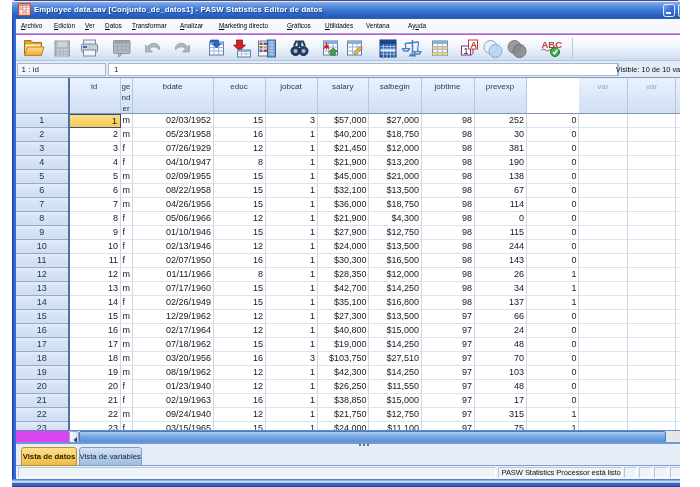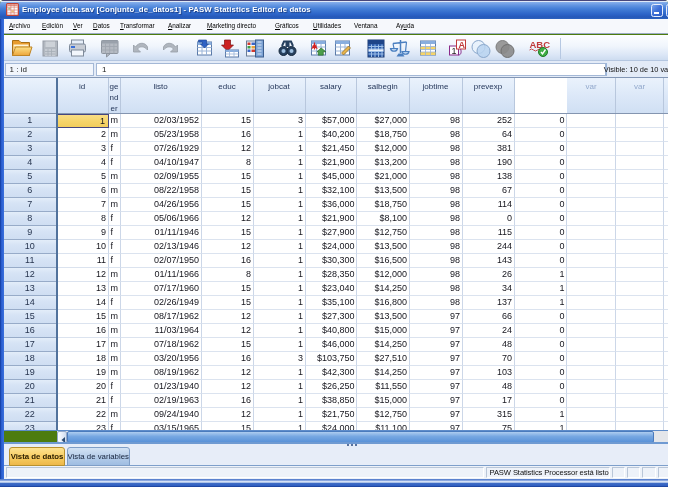--- a/index.html
+++ b/index.html
@@ -3,7 +3,7 @@
 <style>
 *{margin:0;padding:0;box-sizing:border-box;}
 body{width:700px;height:487px;overflow:hidden;font-family:"Liberation Sans",sans-serif;background:#fff;}
-#win{position:absolute;top:0;left:0;width:668px;height:487px;background:#4d7c0f;overflow:hidden;border-radius:4px 4px 0 0;}
+#win{position:absolute;top:0;left:12px;width:668px;height:487px;background:#d946ef;overflow:hidden;border-radius:4px 4px 0 0;}
 .abs{position:absolute;}
 
 #title{top:0;left:0;width:700px;height:19px;border-radius:4px 4px 0 0;

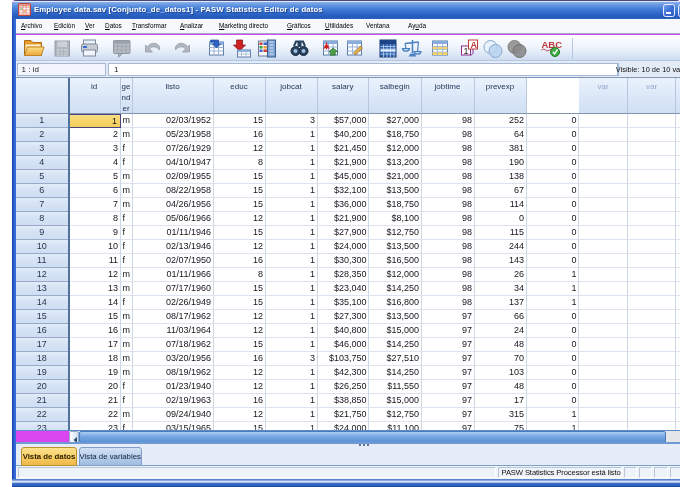--- a/index.html
+++ b/index.html
@@ -233,7 +233,7 @@
       <div class="hc " style="left:0.0px;width:53.0px"></div>
 <div class="hc " style="left:53.0px;width:52.0px">id</div>
       <div class="hc " style="left:105.0px;width:12.0px">ge<br>nd<br>er</div>
-      <div class="hc " style="left:117.0px;width:81.0px">listo</div>
+      <div class="hc " style="left:117.0px;width:81.0px">bdate</div>
       <div class="hc " style="left:198.0px;width:52.0px">educ</div>
       <div class="hc " style="left:250.0px;width:52.0px">jobcat</div>
       <div class="hc " style="left:302.0px;width:51.5px">salary</div>

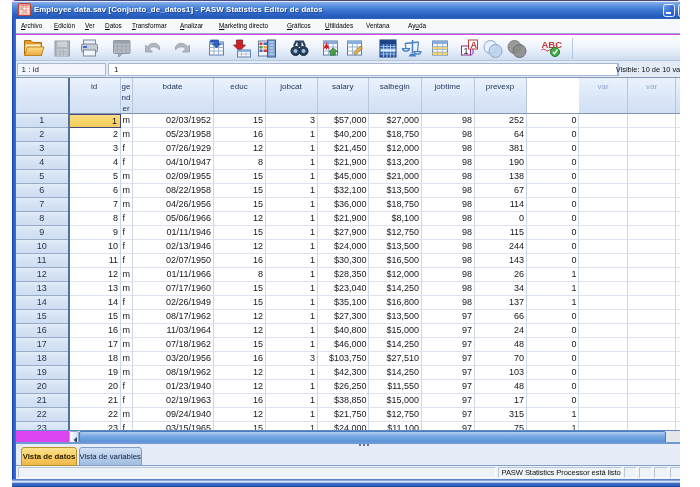--- a/index.html
+++ b/index.html
@@ -267,7 +267,7 @@
       <div class="dc num" style="left:302.0px;top:50.5px;width:51.5px">$40,200</div>
       <div class="dc num" style="left:353.5px;top:50.5px;width:52.5px">$18,750</div>
       <div class="dc num" style="left:406.0px;top:50.5px;width:53.0px">98</div>
-      <div class="dc num" style="left:459.0px;top:50.5px;width:52.0px">64</div>
+      <div class="dc num" style="left:459.0px;top:50.5px;width:52.0px">30</div>
       <div class="dc num" style="left:511.0px;top:50.5px;width:52.5px">0</div>
       <div class="dc" style="left:563.5px;top:50.5px;width:49px"></div>
 <div class="dc" style="left:612.5px;top:50.5px;width:48px"></div>

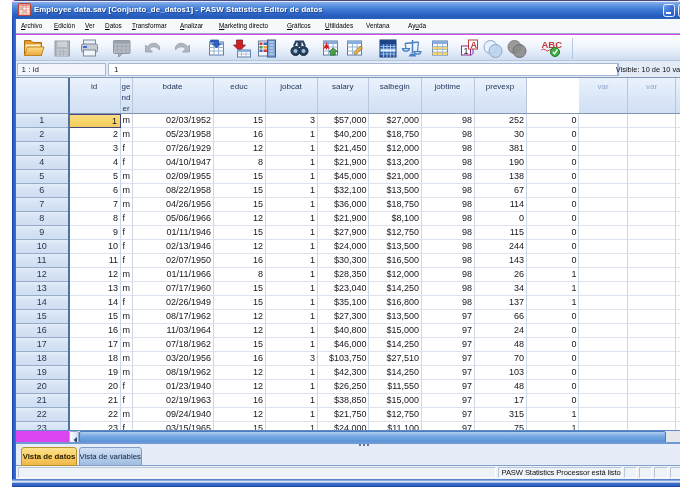--- a/index.html
+++ b/index.html
@@ -349,7 +349,7 @@
       <div class="dc num" style="left:198.0px;top:134.5px;width:52.0px">12</div>
       <div class="dc num" style="left:250.0px;top:134.5px;width:52.0px">1</div>
       <div class="dc num" style="left:302.0px;top:134.5px;width:51.5px">$21,900</div>
-      <div class="dc num" style="left:353.5px;top:134.5px;width:52.5px">$8,100</div>
+      <div class="dc num" style="left:353.5px;top:134.5px;width:52.5px">$4,300</div>
       <div class="dc num" style="left:406.0px;top:134.5px;width:53.0px">98</div>
       <div class="dc num" style="left:459.0px;top:134.5px;width:52.0px">0</div>
       <div class="dc num" style="left:511.0px;top:134.5px;width:52.5px">0</div>

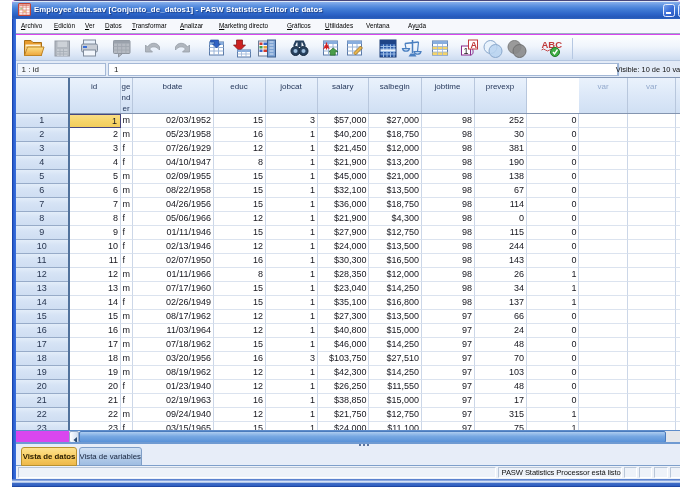--- a/index.html
+++ b/index.html
@@ -359,7 +359,7 @@
 <div class="rh" style="top:148.5px">9</div>
       <div class="dc num" style="left:53.0px;top:148.5px;width:52.0px">9</div>
       <div class="dc str" style="left:105.0px;top:148.5px;width:12.0px">f</div>
-      <div class="dc num" style="left:117.0px;top:148.5px;width:81.0px">01/11/1946</div>
+      <div class="dc num" style="left:117.0px;top:148.5px;width:81.0px">01/10/1946</div>
       <div class="dc num" style="left:198.0px;top:148.5px;width:52.0px">15</div>
       <div class="dc num" style="left:250.0px;top:148.5px;width:52.0px">1</div>
       <div class="dc num" style="left:302.0px;top:148.5px;width:51.5px">$27,900</div>

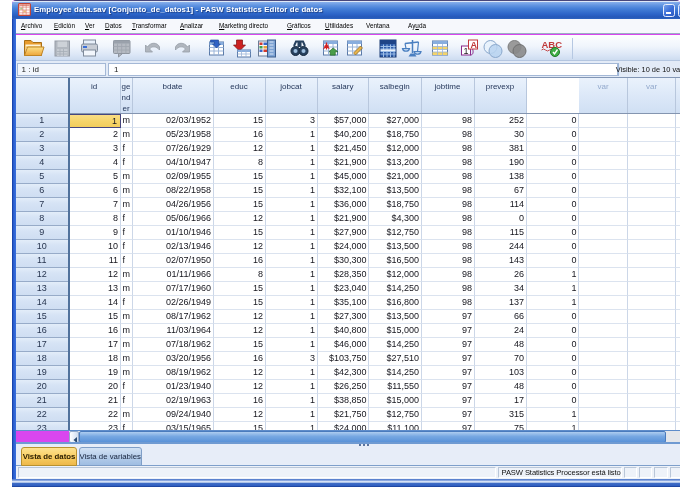--- a/index.html
+++ b/index.html
@@ -418,7 +418,7 @@
       <div class="dc num" style="left:117.0px;top:204.5px;width:81.0px">07/17/1960</div>
       <div class="dc num" style="left:198.0px;top:204.5px;width:52.0px">15</div>
       <div class="dc num" style="left:250.0px;top:204.5px;width:52.0px">1</div>
-      <div class="dc num" style="left:302.0px;top:204.5px;width:51.5px">$23,040</div>
+      <div class="dc num" style="left:302.0px;top:204.5px;width:51.5px">$42,700</div>
       <div class="dc num" style="left:353.5px;top:204.5px;width:52.5px">$14,250</div>
       <div class="dc num" style="left:406.0px;top:204.5px;width:53.0px">98</div>
       <div class="dc num" style="left:459.0px;top:204.5px;width:52.0px">34</div>

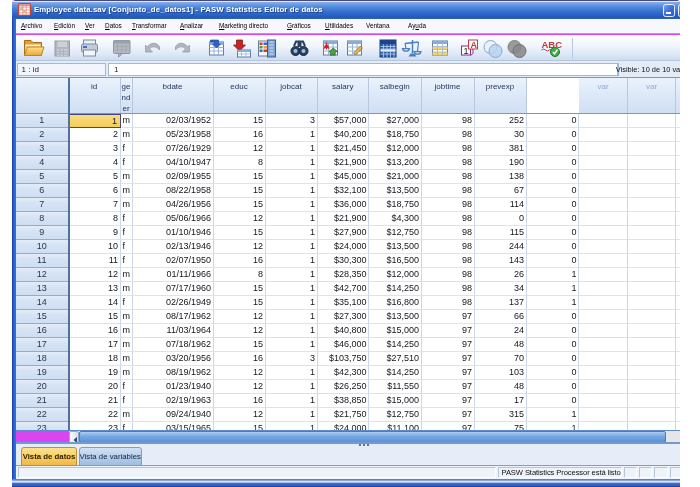--- a/index.html
+++ b/index.html
@@ -443,7 +443,7 @@
 <div class="rh" style="top:232.5px">15</div>
       <div class="dc num" style="left:53.0px;top:232.5px;width:52.0px">15</div>
       <div class="dc str" style="left:105.0px;top:232.5px;width:12.0px">m</div>
-      <div class="dc num" style="left:117.0px;top:232.5px;width:81.0px">08/17/1962</div>
+      <div class="dc num" style="left:117.0px;top:232.5px;width:81.0px">12/29/1962</div>
       <div class="dc num" style="left:198.0px;top:232.5px;width:52.0px">12</div>
       <div class="dc num" style="left:250.0px;top:232.5px;width:52.0px">1</div>
       <div class="dc num" style="left:302.0px;top:232.5px;width:51.5px">$27,300</div>

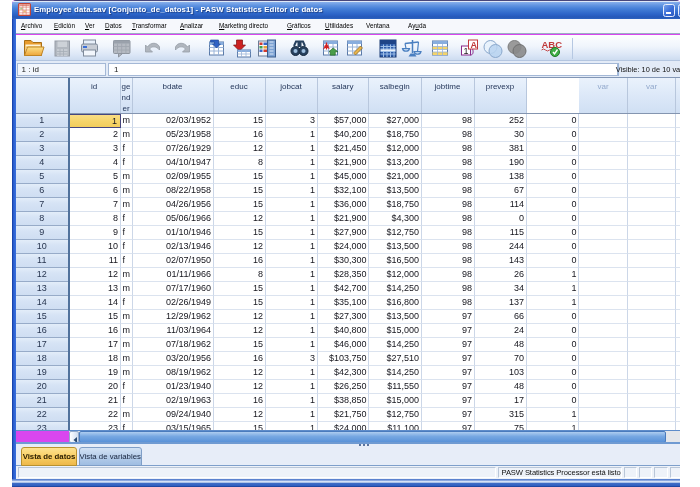--- a/index.html
+++ b/index.html
@@ -457,7 +457,7 @@
 <div class="rh" style="top:246.5px">16</div>
       <div class="dc num" style="left:53.0px;top:246.5px;width:52.0px">16</div>
       <div class="dc str" style="left:105.0px;top:246.5px;width:12.0px">m</div>
-      <div class="dc num" style="left:117.0px;top:246.5px;width:81.0px">11/03/1964</div>
+      <div class="dc num" style="left:117.0px;top:246.5px;width:81.0px">02/17/1964</div>
       <div class="dc num" style="left:198.0px;top:246.5px;width:52.0px">12</div>
       <div class="dc num" style="left:250.0px;top:246.5px;width:52.0px">1</div>
       <div class="dc num" style="left:302.0px;top:246.5px;width:51.5px">$40,800</div>

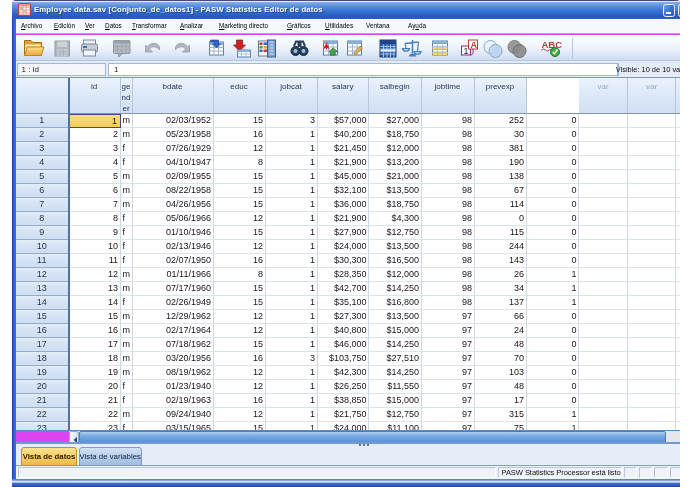--- a/index.html
+++ b/index.html
@@ -474,7 +474,7 @@
       <div class="dc num" style="left:117.0px;top:260.5px;width:81.0px">07/18/1962</div>
       <div class="dc num" style="left:198.0px;top:260.5px;width:52.0px">15</div>
       <div class="dc num" style="left:250.0px;top:260.5px;width:52.0px">1</div>
-      <div class="dc num" style="left:302.0px;top:260.5px;width:51.5px">$46,000</div>
+      <div class="dc num" style="left:302.0px;top:260.5px;width:51.5px">$19,000</div>
       <div class="dc num" style="left:353.5px;top:260.5px;width:52.5px">$14,250</div>
       <div class="dc num" style="left:406.0px;top:260.5px;width:53.0px">97</div>
       <div class="dc num" style="left:459.0px;top:260.5px;width:52.0px">48</div>

